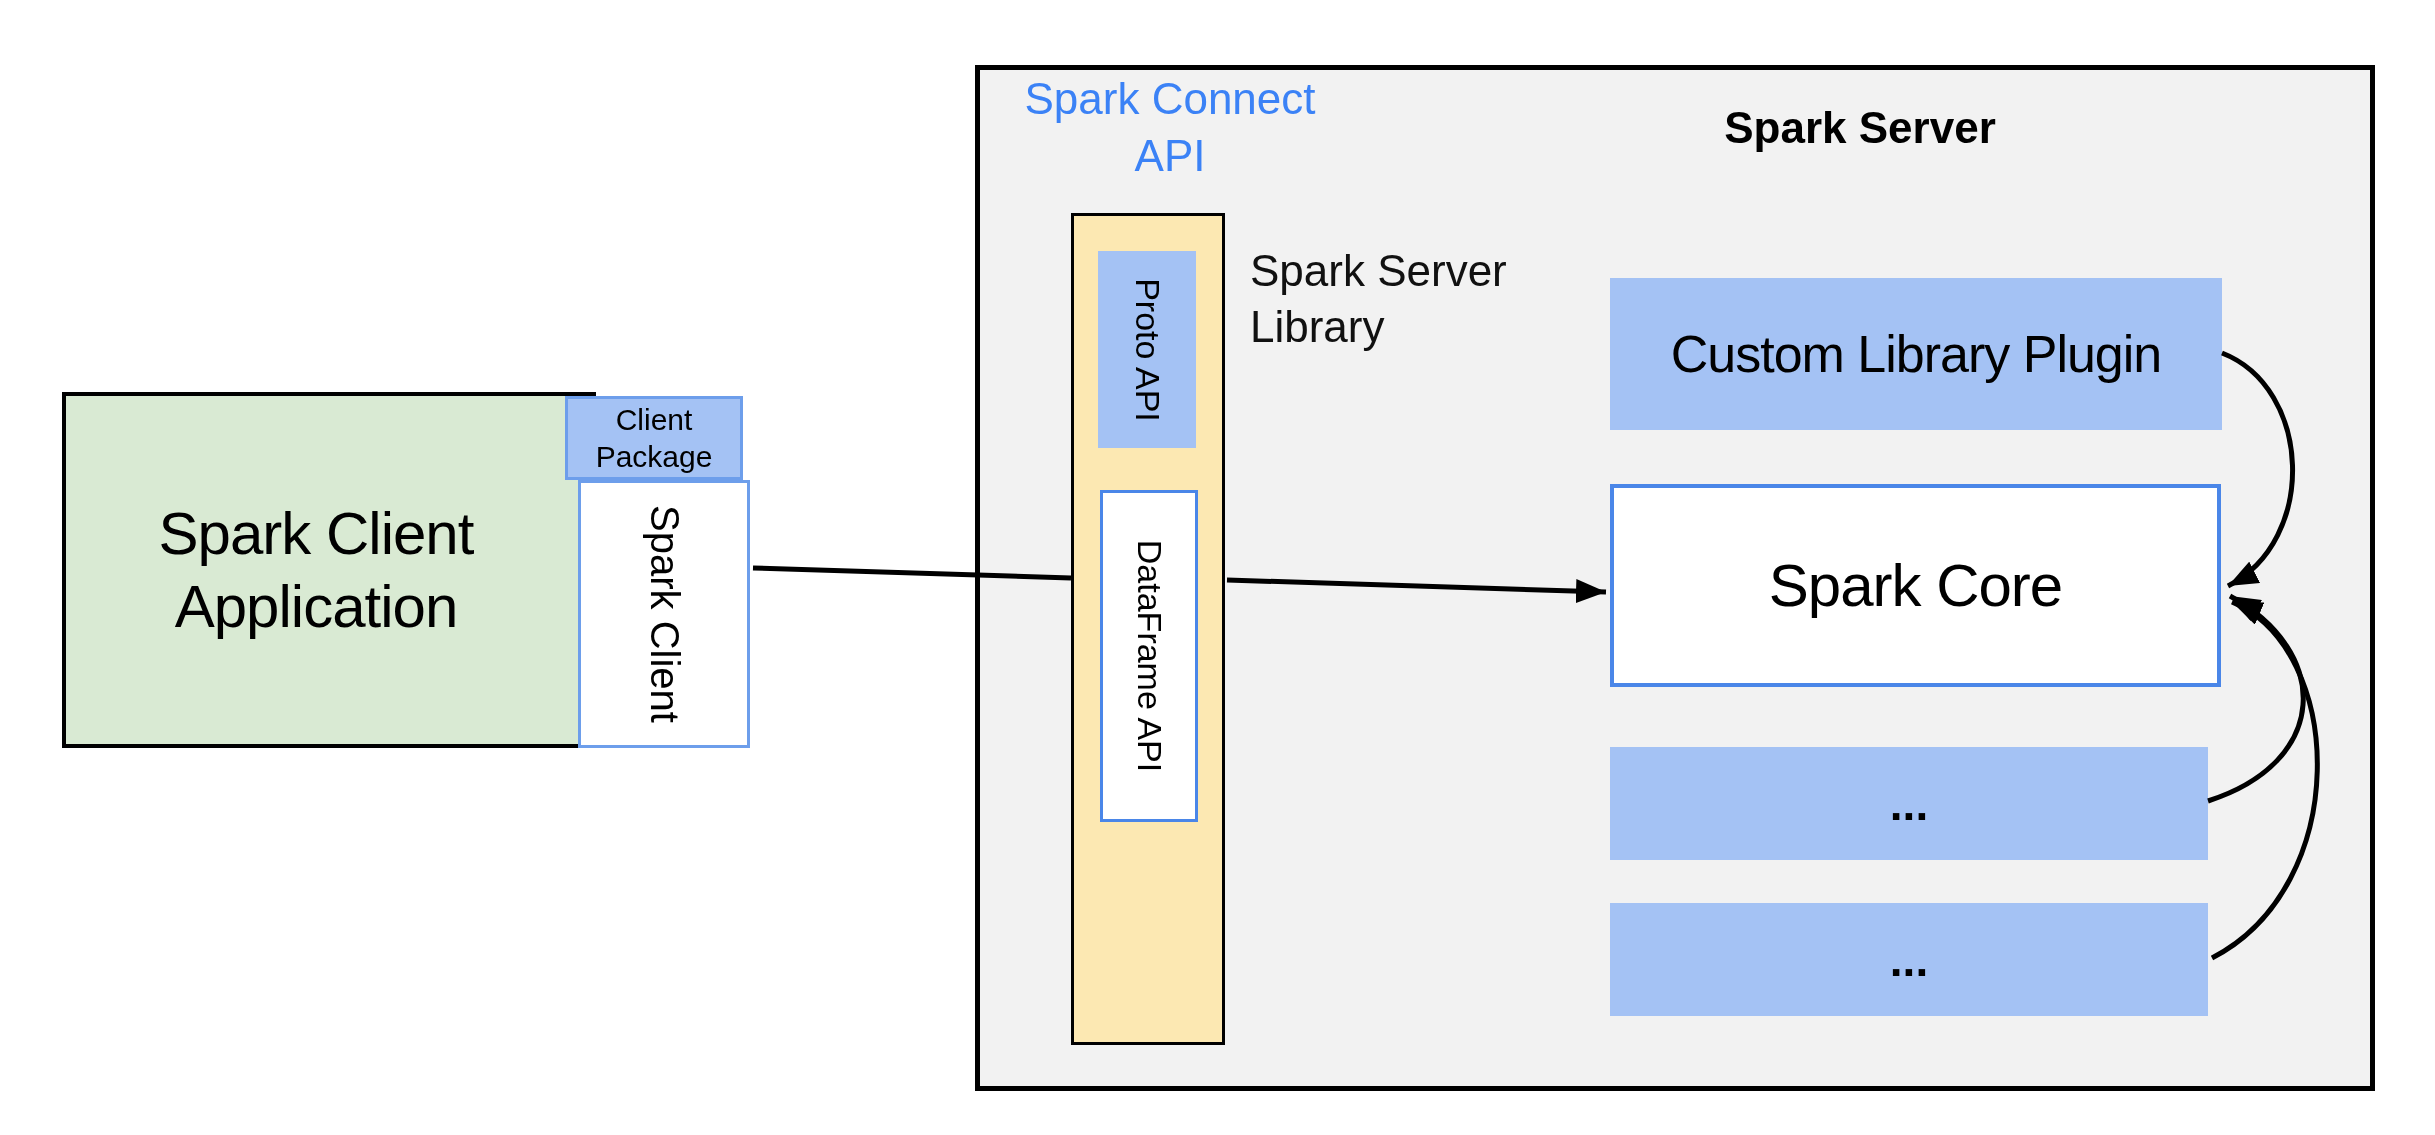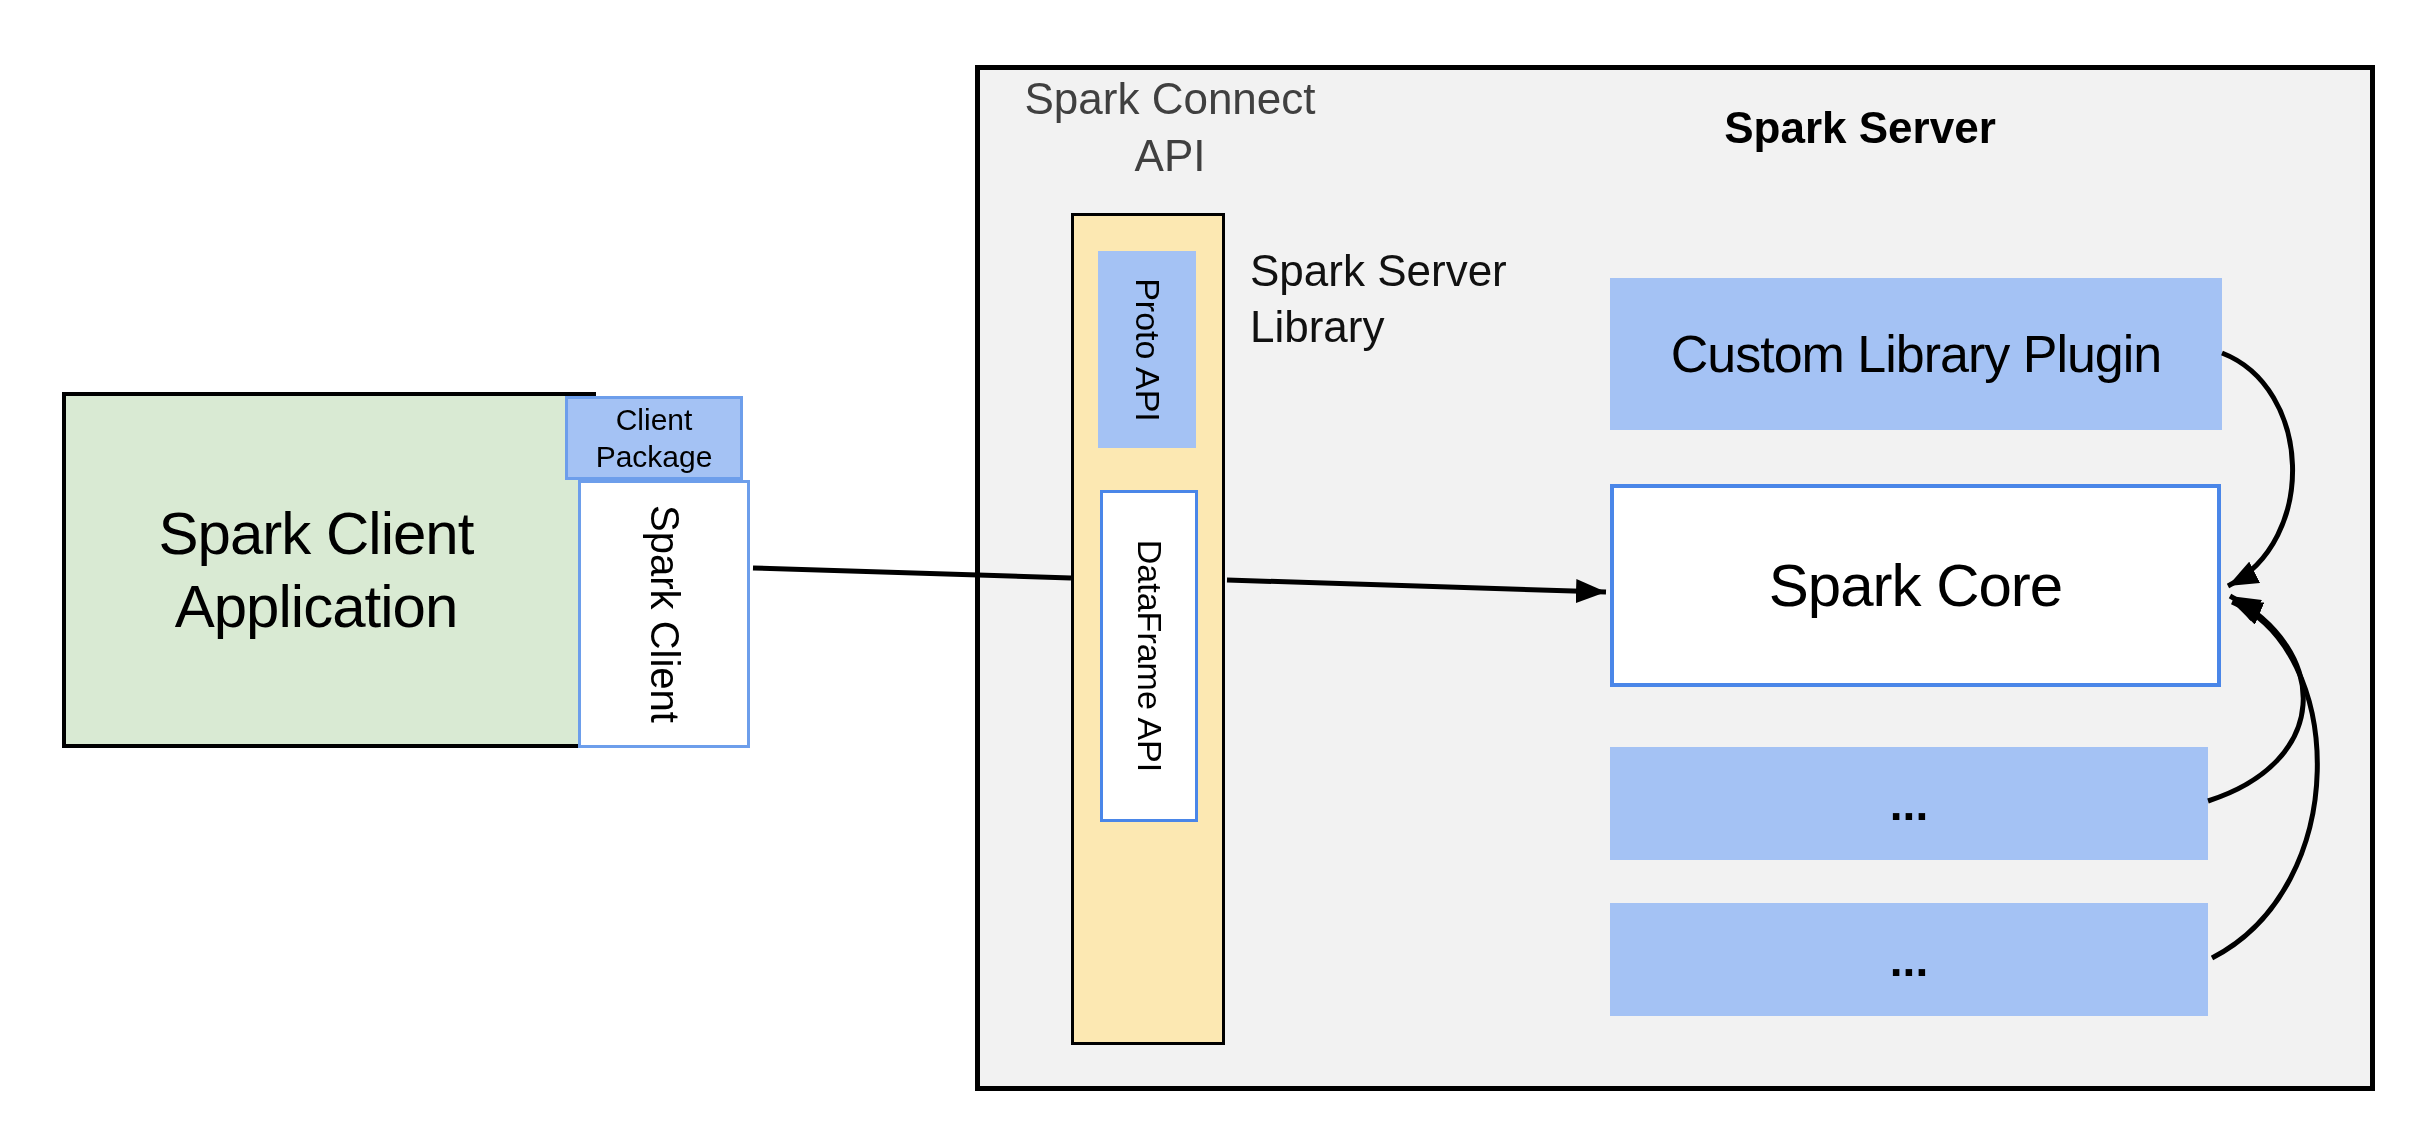--- a/index.html
+++ b/index.html
@@ -51,7 +51,7 @@
   }
   #spark-connect-label{
     left:990px;top:70px;width:360px;
-    font-size:44px;line-height:1.3;color:#404040;
+    font-size:44px;line-height:1.3;color:#3b82f6;
   }
   #spark-server-title{
     left:1680px;top:103px;width:360px;

